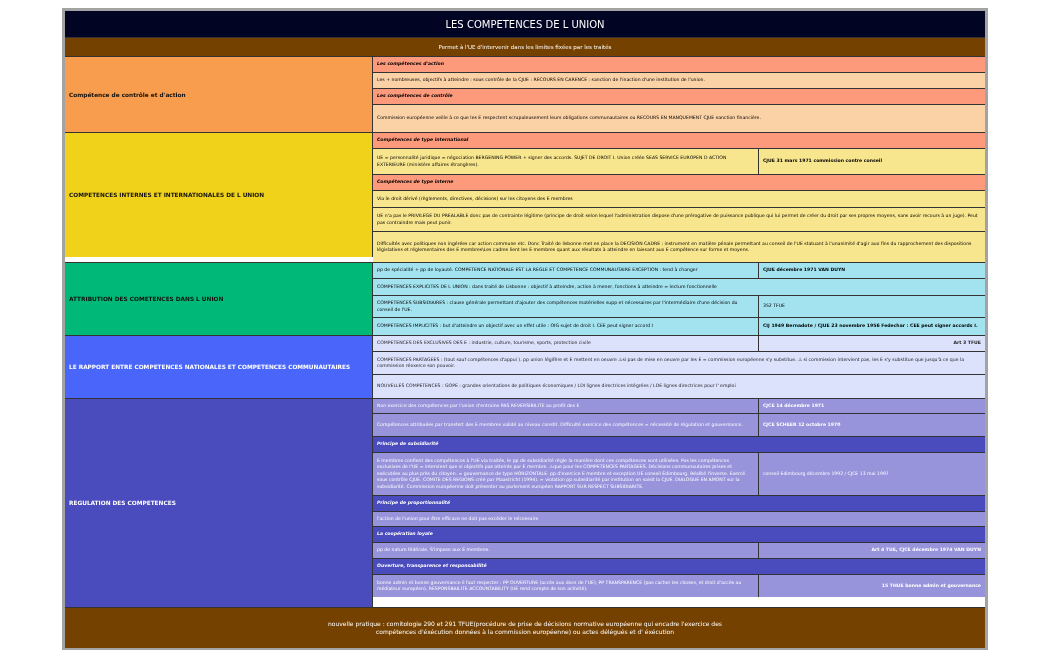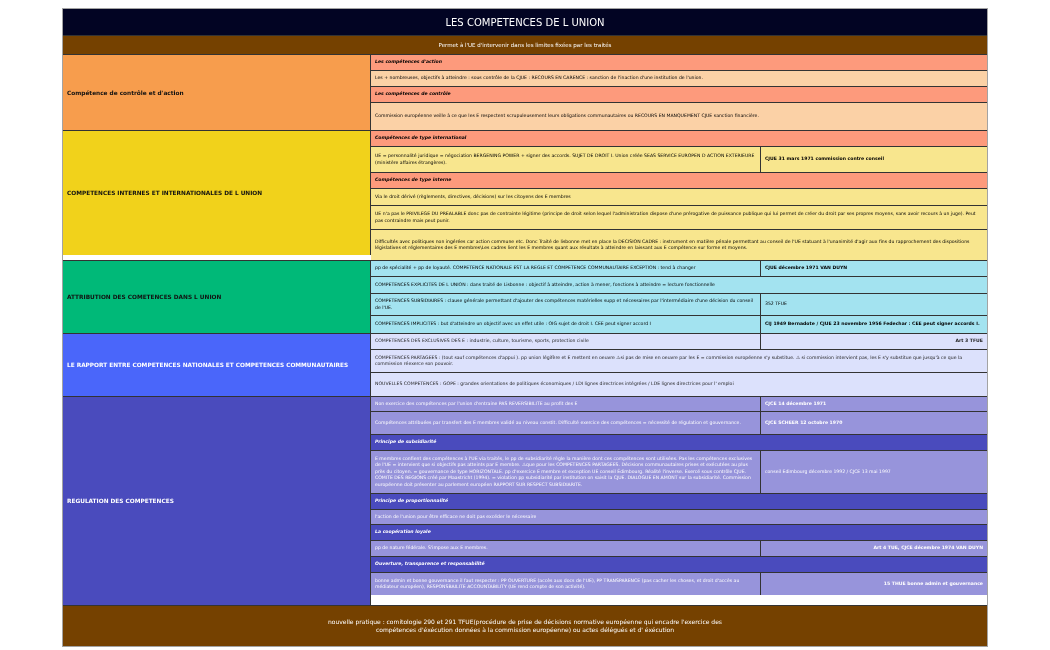--- a/index.html
+++ b/index.html
@@ -4,7 +4,7 @@
 <style>
   html, body { margin:0; padding:0; background:#ffffff; }
   body { width:1050px; height:650px; position:relative; font-family:"DejaVu Sans", sans-serif; overflow:hidden; }
-  .sheet { position:absolute; left:62px; top:8px; width:926px; border:1px solid #a3a3a3; box-sizing:border-box; }
+  .sheet { position:absolute; left:62px; top:8px; width:926px; border:3px solid #a3a3a3; box-sizing:border-box; }
   .title { height:26px; background:#020423; color:#fff; font-size:10px; display:flex; align-items:center; justify-content:center; border-bottom:1px solid #333; }
   .subtitle { height:18px; background:#754100; color:#fff; font-size:5.5px; display:flex; align-items:center; justify-content:center; border-bottom:1px solid #333; }
   .section { display:flex; border-bottom:1px solid #333; }

